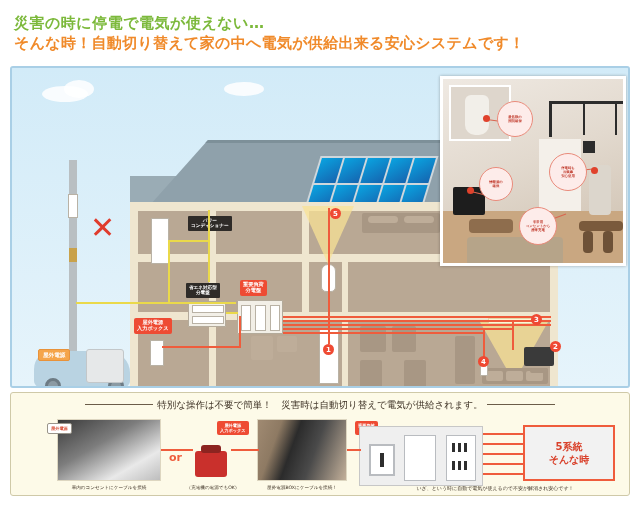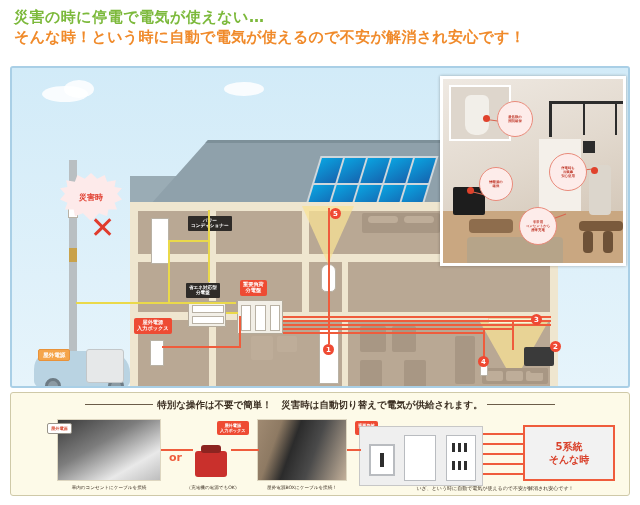--- a/index.html
+++ b/index.html
@@ -12,7 +12,7 @@
   #page { position: relative; width: 640px; height: 505px; background:#fff; }
 
   
-  .headline { position:absolute; left:14px; top:8px; width:618px; }
+  .headline { position:absolute; left:14px; top:14px; width:618px; }
   .hl-line1 {
     font-size:15px; font-weight:bold; color:#7cb93b; letter-spacing:.5px;
     line-height:19px; white-space:nowrap;

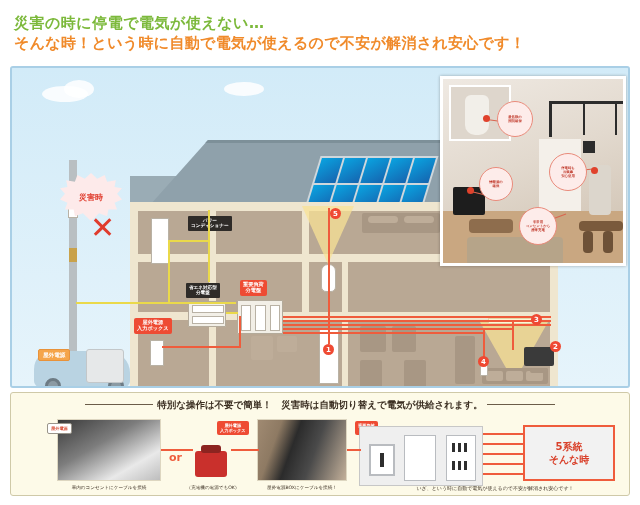--- a/index.html
+++ b/index.html
@@ -176,7 +176,7 @@
 
   <div class="headline">
     <div class="hl-line1">災害の時に停電で電気が使えない…</div>
-    <div class="hl-line2">そんな時！という時に自動で電気が使えるので不安が解消され安心です！</div>
+    <div class="hl-line2">そんな時！自動切り替えて家の中へ電気が供給出来る安心システムです！</div>
   </div>
 
   <div class="main-panel">

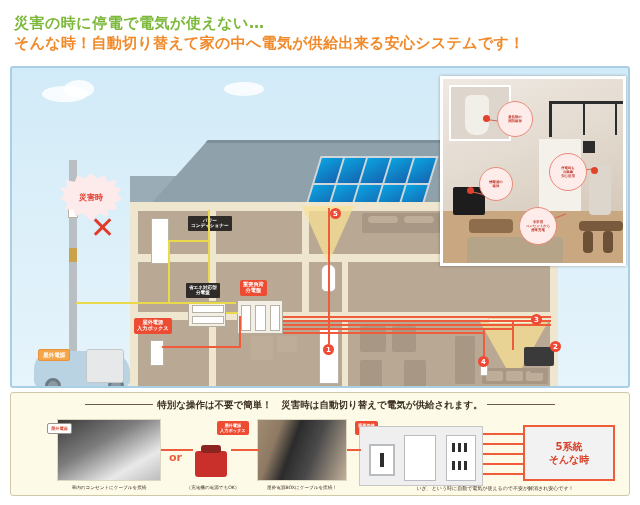--- a/index.html
+++ b/index.html
@@ -241,7 +241,6 @@
     <div class="pole"></div>
     <div class="pole-seg" style="top:180px;height:14px;"></div>
     <div class="box-white" style="left:56px;top:126px;width:10px;height:24px;"></div>
-    <div class="burst">災害時</div>
     <div class="xmark">✕</div>
 
     <div class="car-body"></div>

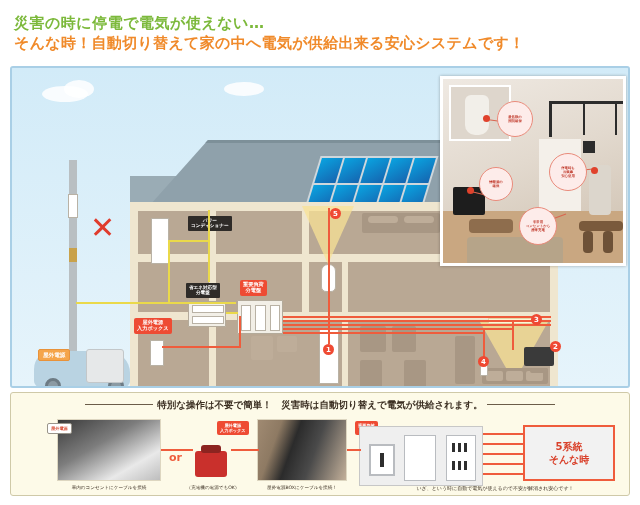--- a/index.html
+++ b/index.html
@@ -137,7 +137,7 @@
   }
   .bp-title {
     position:absolute; left:0; top:6px; width:100%; text-align:center;
-    font-size:9.5px; font-weight:bold; color:#3b2f22; white-space:nowrap;
+    font-size:9.5px; font-weight:normal; color:#3b2f22; white-space:nowrap;
   }
   .rule { position:absolute; top:11px; height:1px; background:#6b5c49; }
 

